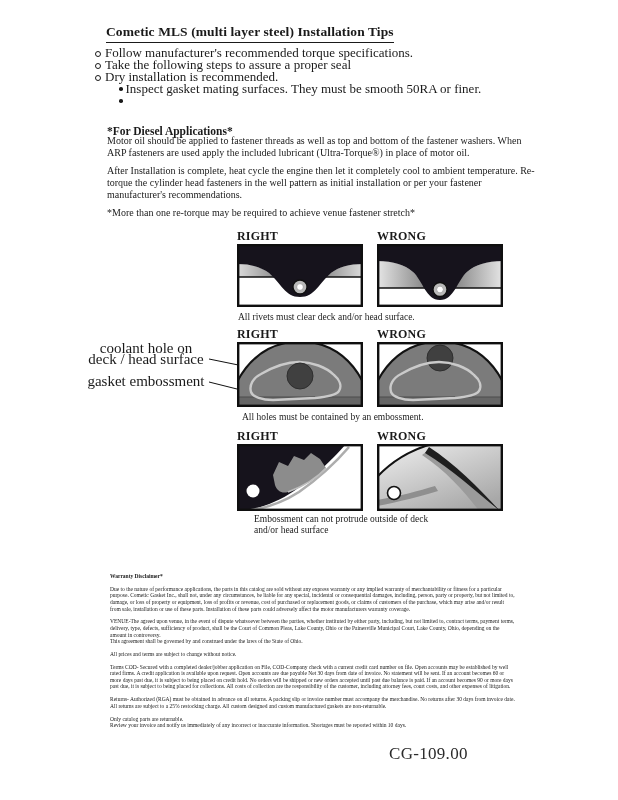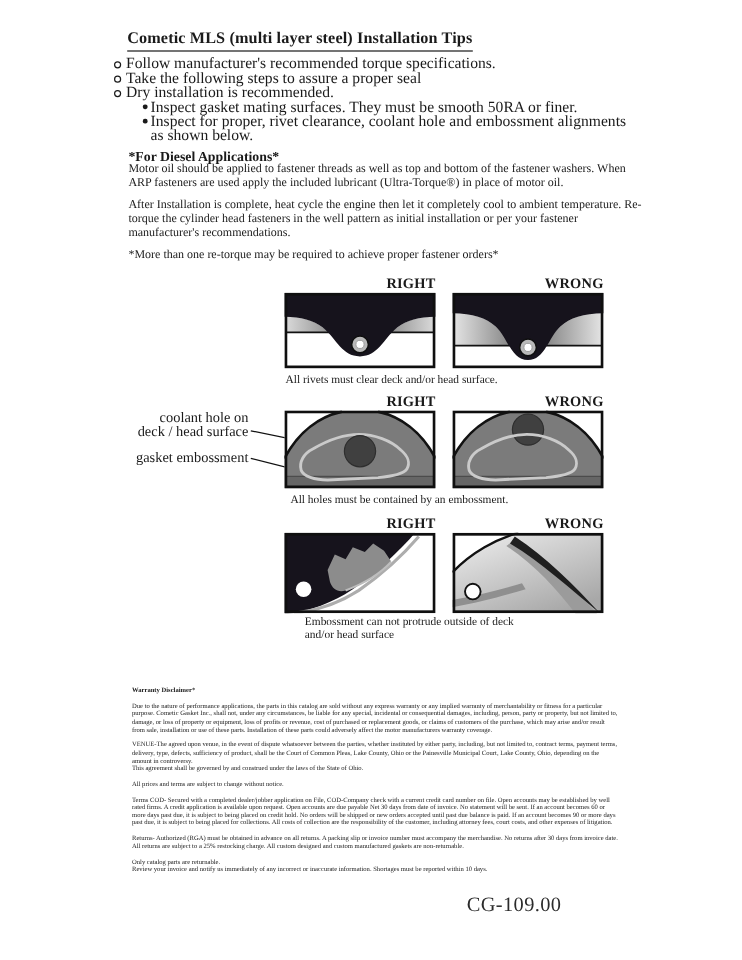--- a/index.html
+++ b/index.html
@@ -56,7 +56,6 @@
     </div>
     <div class="b-row sub">
       <span class="b-dot"></span>
-      <span>Inspect for proper, rivet clearance, coolant hole and embossment alignments as shown below.</span>
     </div>
   </div>
 

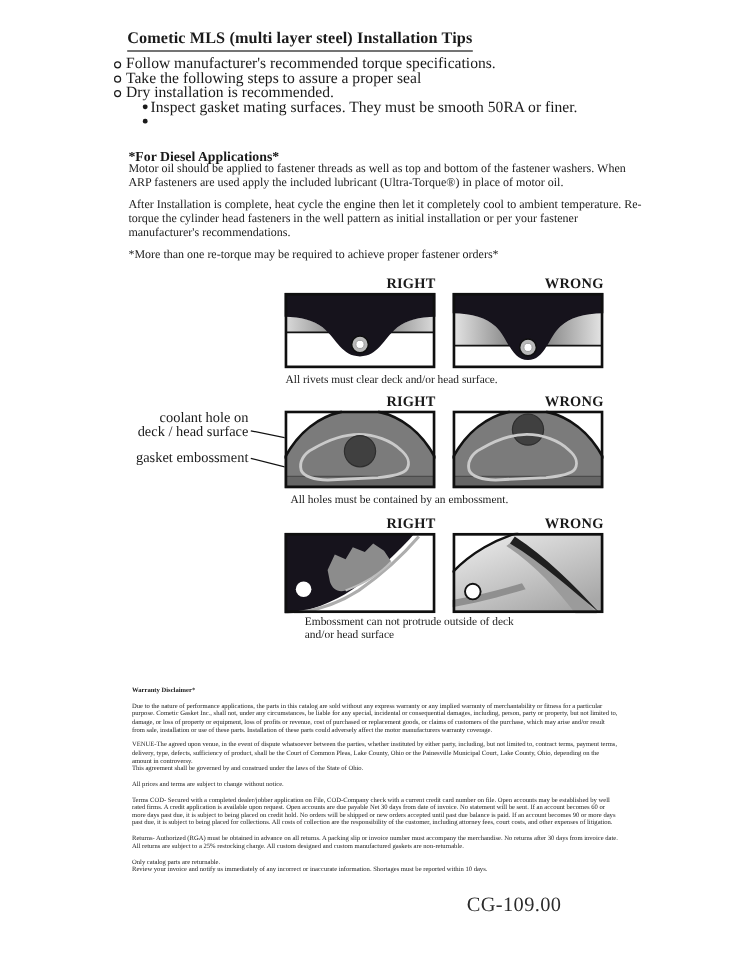--- a/index.html
+++ b/index.html
@@ -62,7 +62,7 @@
   <div class="abs h2">*For Diesel Applications*</div>
   <div class="abs para p1">Motor oil should be applied to fastener threads as well as top and bottom of the fastener washers. When ARP fasteners are used apply the included lubricant (Ultra-Torque®) in place of motor oil.</div>
   <div class="abs para p2">After Installation is complete, heat cycle the engine then let it completely cool to ambient temperature. Re-torque the cylinder head fasteners in the well pattern as initial installation or per your fastener manufacturer's recommendations.</div>
-  <div class="abs para note">*More than one re-torque may be required to achieve proper fastener orders*</div>
+  <div class="abs para note">*More than one re-torque may be required to achieve venue fastener stretch*</div>
 
   <div class="abs fig-label" style="left:237px;top:229px">RIGHT</div>
   <div class="abs fig-label" style="left:377px;top:229px">WRONG</div>

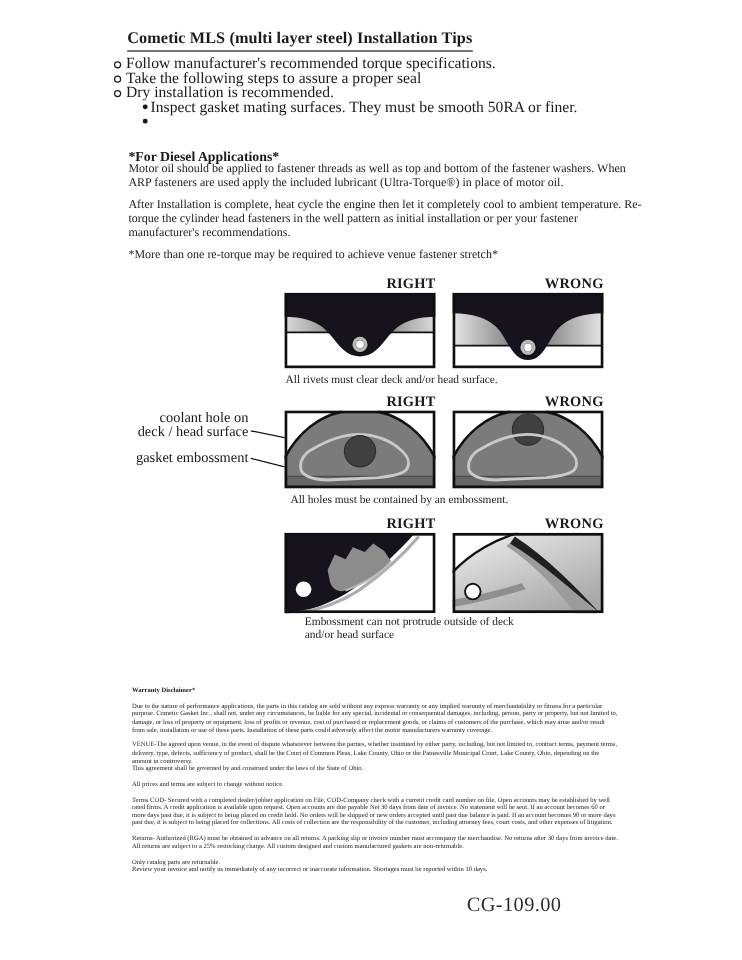--- a/index.html
+++ b/index.html
@@ -18,7 +18,7 @@
   .h2{left:107px;top:125px;font-size:11.5px;font-weight:bold;}
   .para{font-size:10px;line-height:12px;width:434px;left:107px;}
   .p1{top:135px;} .p2{top:165px;} .note{top:207px;}
-  .fig-label{width:126px;text-align:right;font-size:12px;font-weight:bold;letter-spacing:.2px;}
+  .fig-label{width:126px;text-align:left;font-size:12px;font-weight:bold;letter-spacing:.2px;}
   .fig{width:126px;}
   .fig svg{display:block;}
   .caption{font-size:9.5px;line-height:11px;}

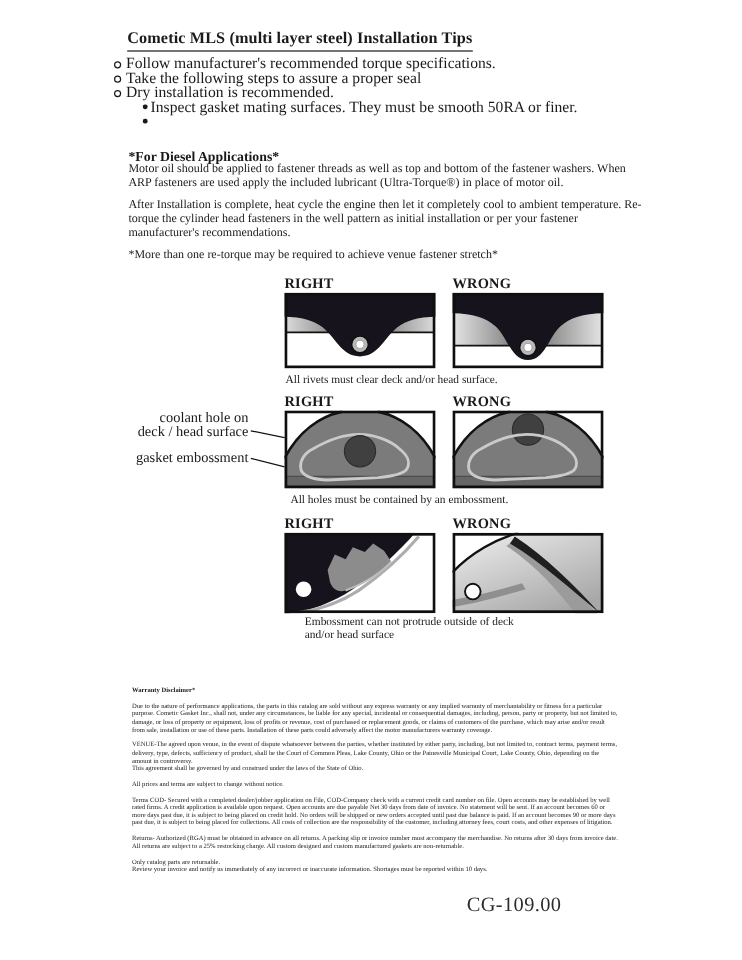--- a/index.html
+++ b/index.html
@@ -22,7 +22,7 @@
   .fig{width:126px;}
   .fig svg{display:block;}
   .caption{font-size:9.5px;line-height:11px;}
-  .d-label{width:122px;text-align:right;font-size:12px;line-height:10.5px;}
+  .d-label{width:122px;text-align:center;font-size:15px;line-height:10.5px;}
   .d-label span{display:block;}
   .legal{left:110px;top:573px;width:406px;font-size:5.5px;line-height:6.6px;}
   .legal p{margin:0 0 6.2px 0;}

